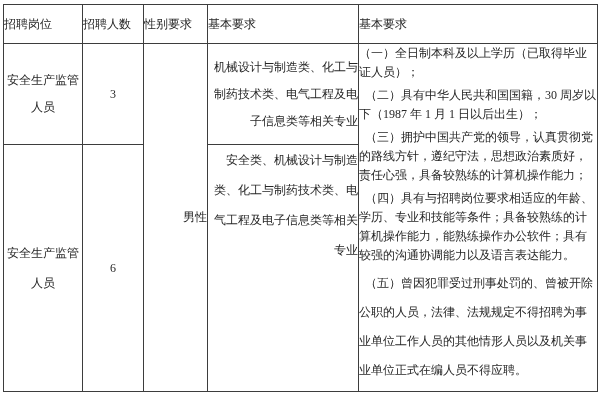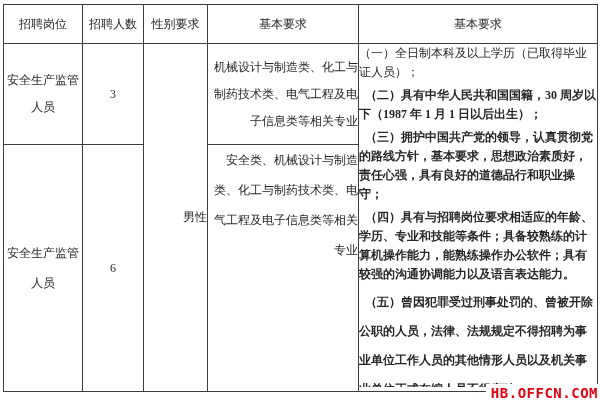--- a/index.html
+++ b/index.html
@@ -39,7 +39,7 @@
   }
   .header-row th {
     height: 38px;
-    text-align: center;
+    text-align: left;
     vertical-align: middle;
   }
   tr.row1 { height: 101px; }

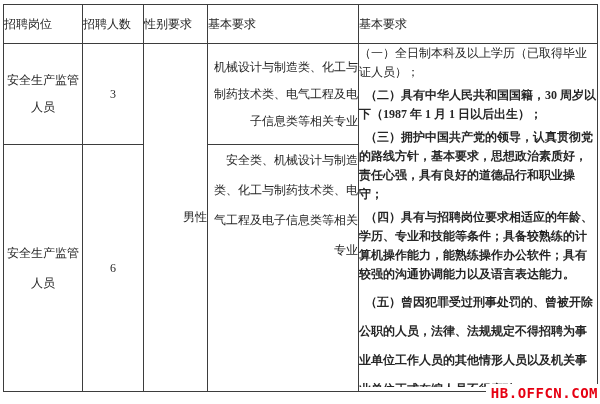--- a/index.html
+++ b/index.html
@@ -84,7 +84,7 @@
     margin: 0 0 4px 0;
     line-height: 19px;
   }
-  .req-wrap p:not(:first-child) { text-indent: 6px; font-weight: bold; }
+  .req-wrap p:not(:first-child) { text-indent: 6px; }
   .req-wrap p:last-child { line-height: 29px; }
   .watermark {
     position: absolute;

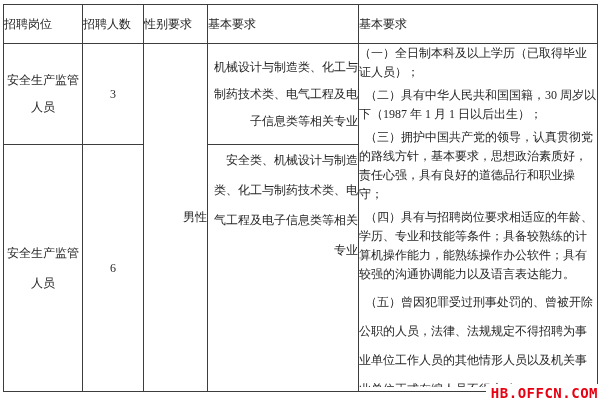--- a/index.html
+++ b/index.html
@@ -132,7 +132,7 @@
         <div class="req-wrap">
           <p>（一）全日制本科及以上学历（已取得毕业证人员）；</p>
           <p>（二）具有中华人民共和国国籍，30 周岁以下（1987 年 1 月 1 日以后出生）；</p>
-          <p>（三）拥护中国共产党的领导，认真贯彻党的路线方针，基本要求，思想政治素质好，责任心强，具有良好的道德品行和职业操守；</p>
+          <p>（三）拥护中国共产党的领导，认真贯彻党的路线方针，遵纪守法，思想政治素质好，责任心强，具备较熟练的计算机操作能力；</p>
           <p>（四）具有与招聘岗位要求相适应的年龄、学历、专业和技能等条件；具备较熟练的计算机操作能力，能熟练操作办公软件；具有较强的沟通协调能力以及语言表达能力。</p>
           <p>（五）曾因犯罪受过刑事处罚的、曾被开除公职的人员，法律、法规规定不得招聘为事业单位工作人员的其他情形人员以及机关事业单位正式在编人员不得应聘。</p>
         </div>

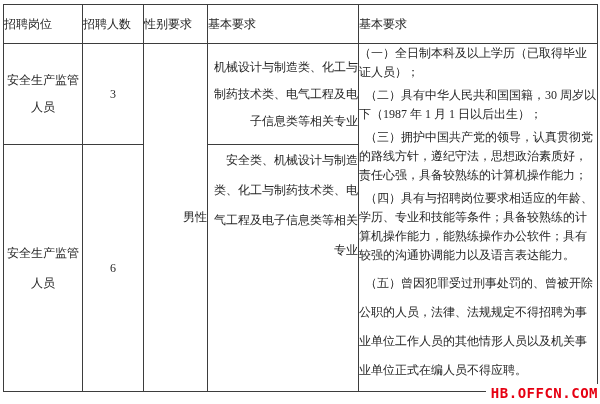--- a/index.html
+++ b/index.html
@@ -147,7 +147,6 @@
   </tbody>
     </table>
 
-  <div class="watermark">HB.OFFCN.COM</div>
 
 </div>
 

